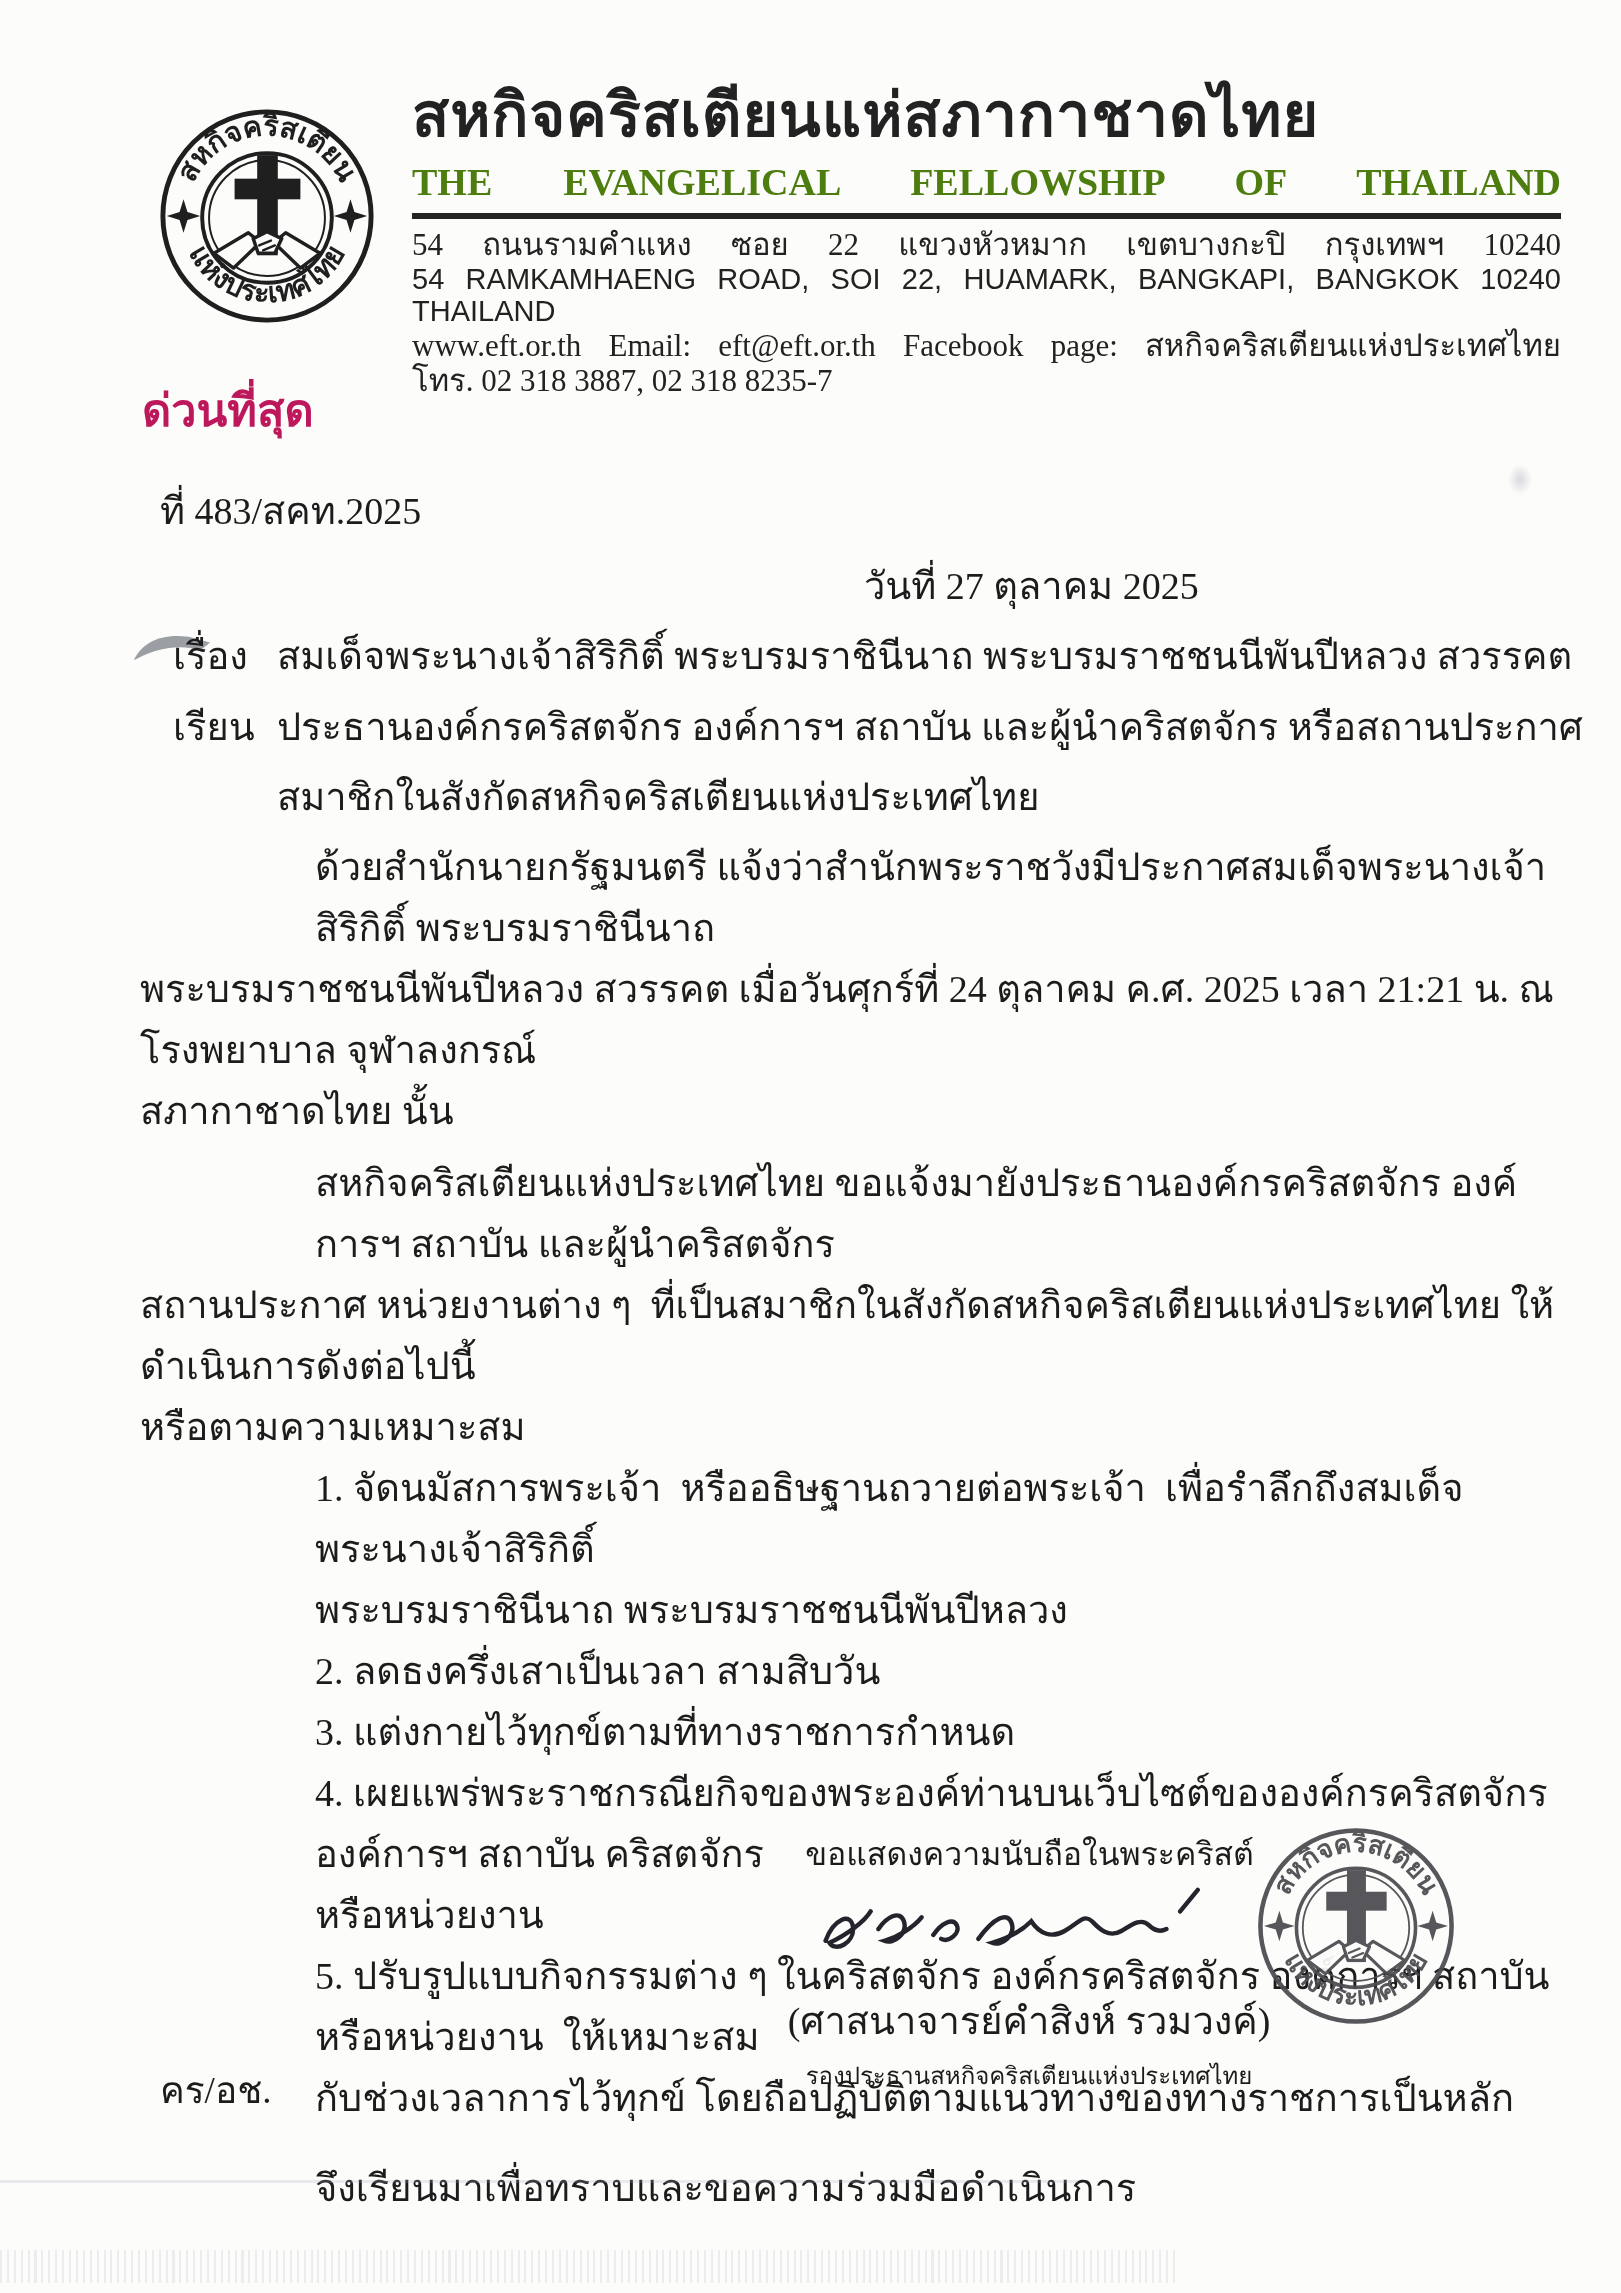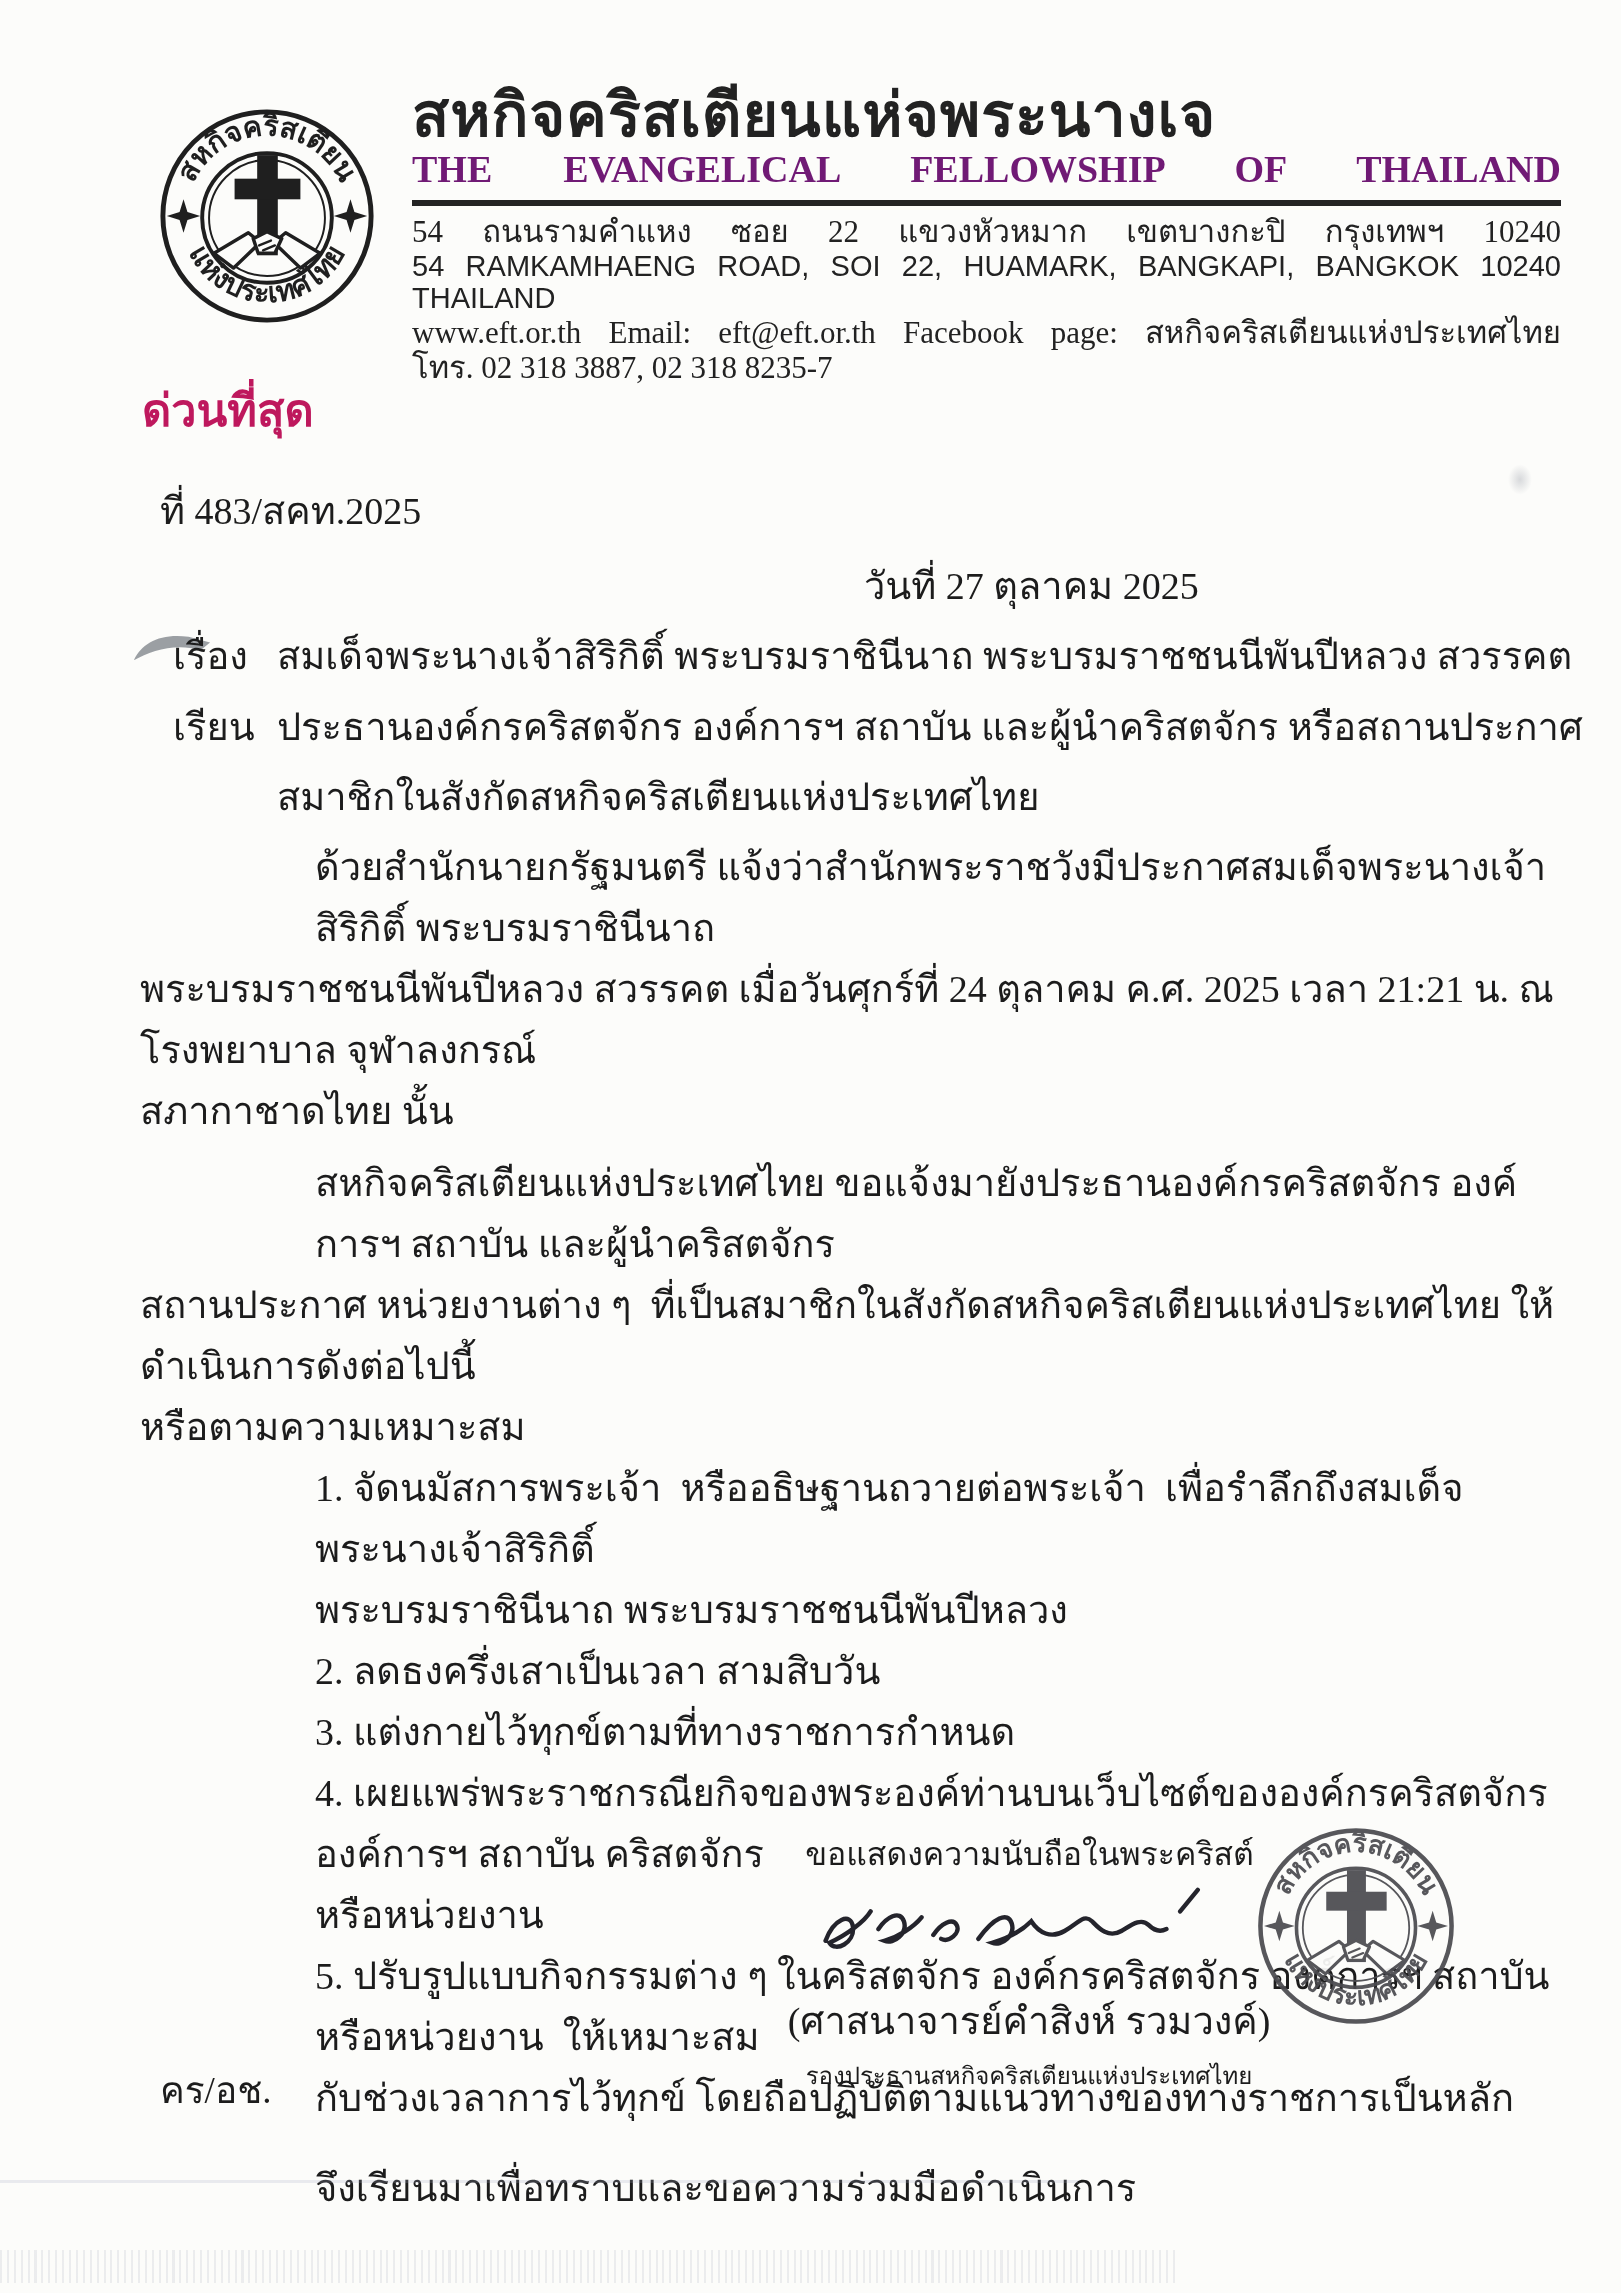--- a/index.html
+++ b/index.html
@@ -99,7 +99,7 @@
       <use href="#eft-seal"></use>
     </svg>
     <div class="lh-right">
-      <div class="th-title">สหกิจคริสเตียนแห่จพระนางเจ</div>
+      <div class="th-title">สหกิจคริสเตียนแห่สภากาชาดไทย</div>
       <div class="en-title">THE EVANGELICAL FELLOWSHIP OF THAILAND</div>
       <div class="lh-rule"></div>
       <div class="lh-line just addr-th">54 ถนนรามคำแหง ซอย 22 แขวงหัวหมาก เขตบางกะปิ กรุงเทพฯ 10240</div>

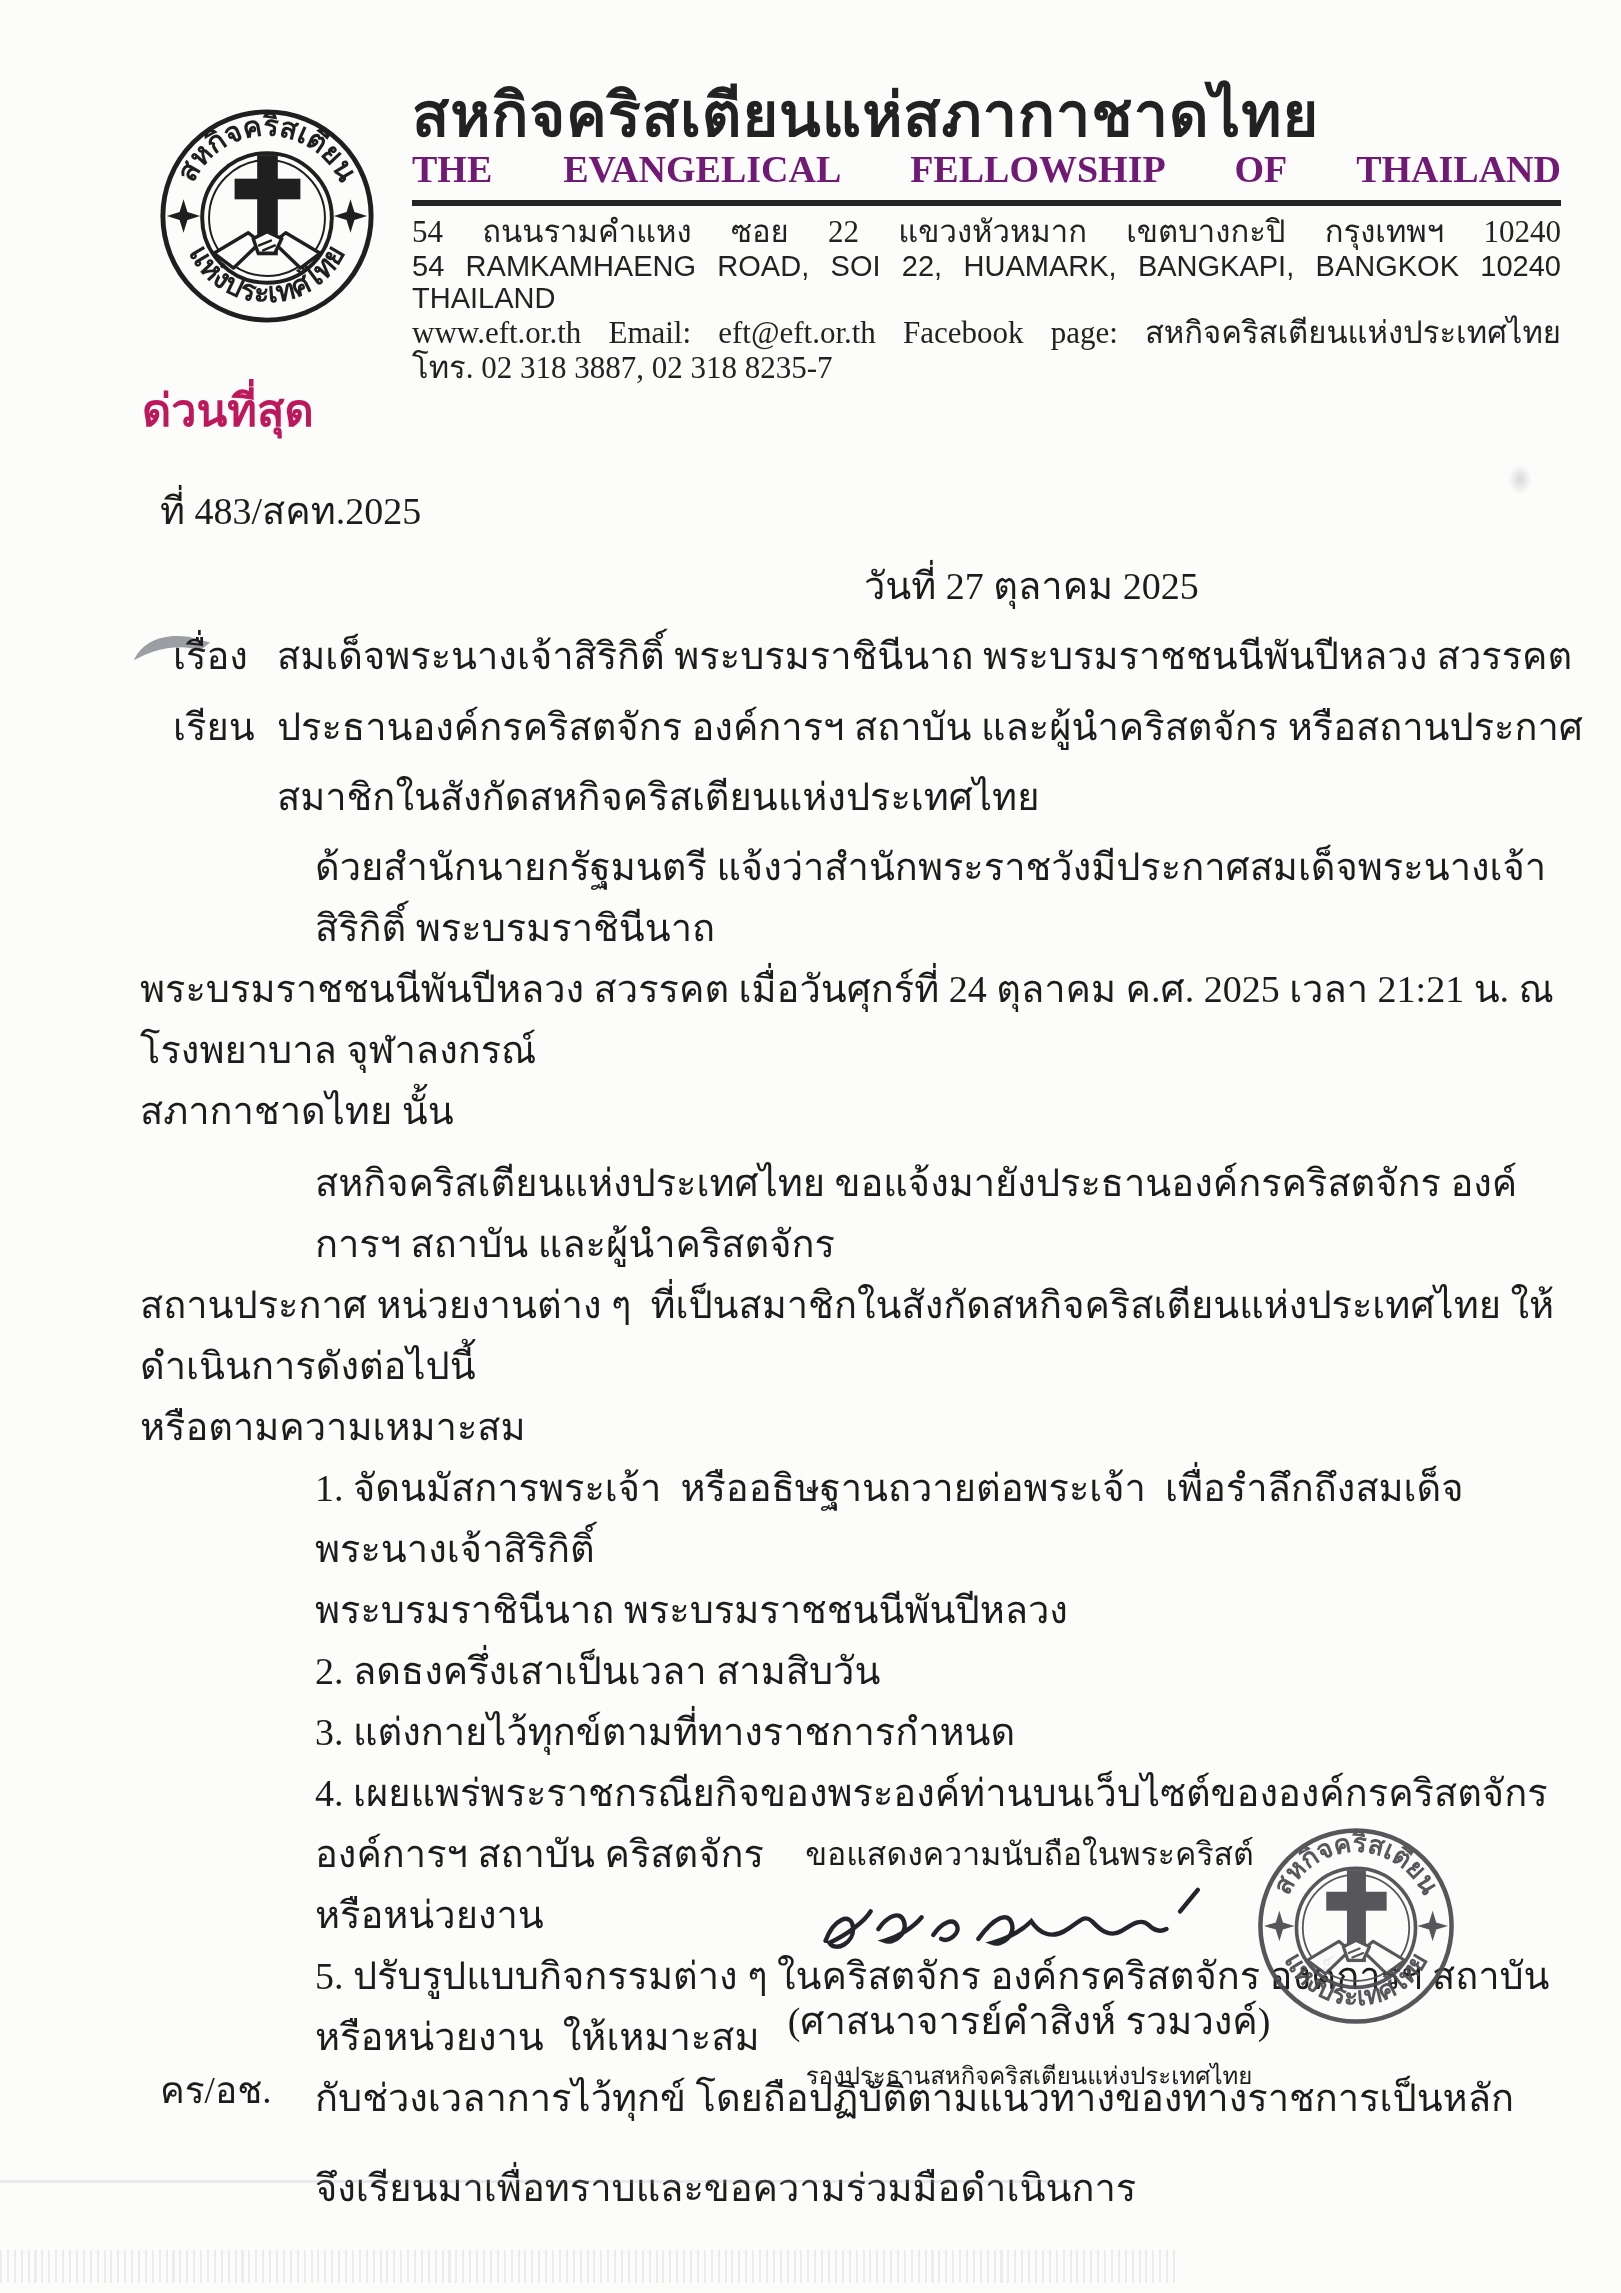--- a/index.html
+++ b/index.html
@@ -22,8 +22,8 @@
   }
   .en-title{
     font-family:"Liberation Serif","DejaVu Serif",serif;
-    font-weight:bold;font-size:38px;line-height:39px;color:#701a75;
-    text-align:justify;text-align-last:justify;margin-top:3px;
+    font-weight:bold;font-size:38px;line-height:39px;color:#4d7c0f;
+    text-align:justify;text-align-last:justify;margin-top:16px;
   }
   .lh-rule{height:5.9px;background:#242424;margin-top:10.8px;}
   .lh-line{font-size:31px;line-height:32px;color:#222;}

